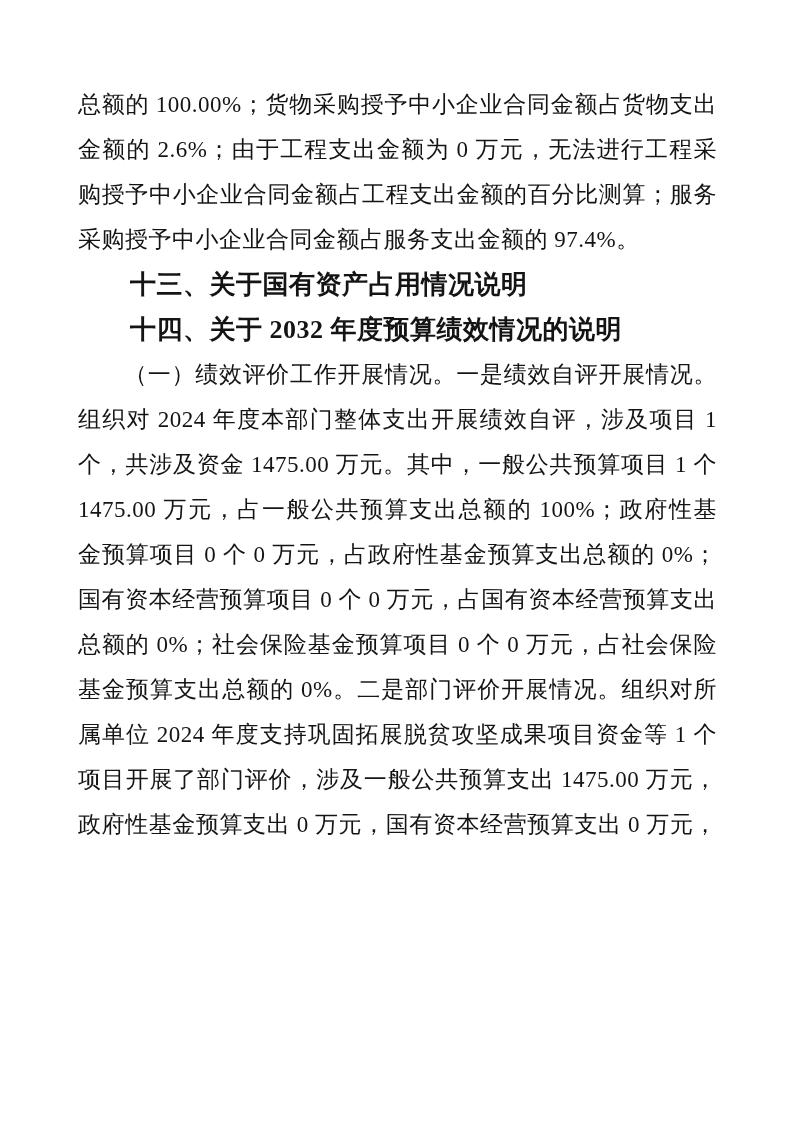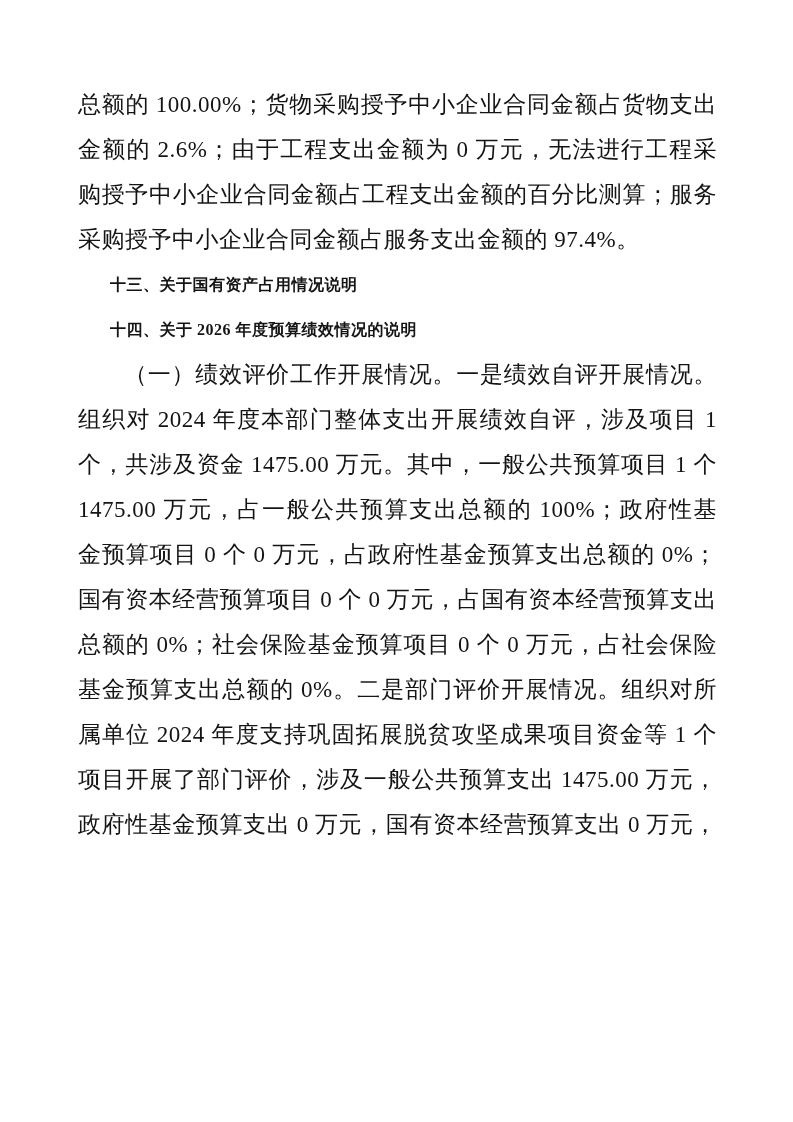--- a/index.html
+++ b/index.html
@@ -42,7 +42,7 @@
     margin: 0;
     text-indent: 2em;
     font-weight: bold;
-    font-size: 16px;
+    font-size: 26px;
     line-height: 45px;
   }
   .lead-bold {

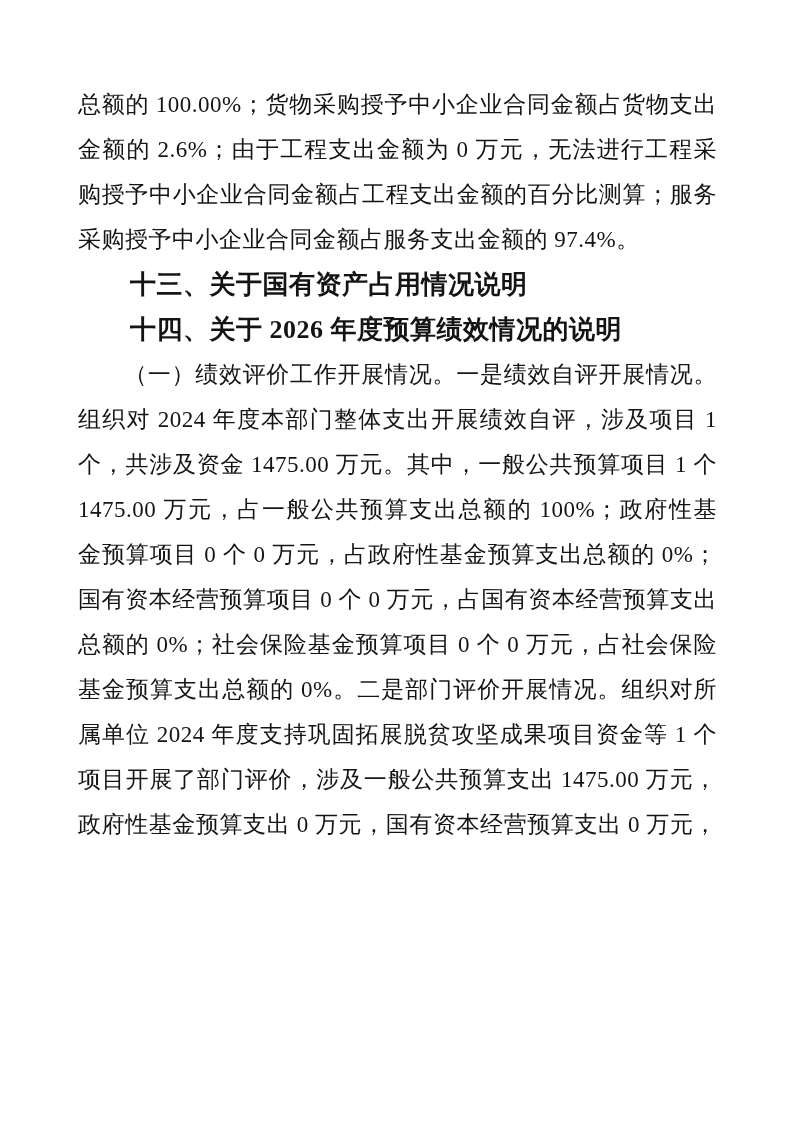--- a/index.html
+++ b/index.html
@@ -72,7 +72,7 @@
     <h3 class="heading">十三、关于国有资产占用情况说明</h3>
 
 
-    <h3 class="heading">十四、关于 2026 年度预算绩效情况的说明</h3>
+    <h3 class="heading">十四、关于 2032 年度预算绩效情况的说明</h3>
 
     <p class="para indent"><span class="lead-bold">（一）绩效评价工作开展情况。</span><span>一是绩效自评开展情况。组织对 2024 年度本部门整体支出开展绩效自评，涉及项目 1 个，共涉及资金 1475.00 万元。其中，一般公共预算项目 1 个 1475.00 万元，占一般公共预算支出总额的 100%；政府性基金预算项目 0 个 0 万元，占政府性基金预算支出总额的 0%；国有资本经营预算项目 0 个 0 万元，占国有资本经营预算支出总额的 0%；社会保险基金预算项目 0 个 0 万元，占社会保险基金预算支出总额的 0%。二是部门评价开展情况。组织对所属单位 2024 年度支持巩固拓展脱贫攻坚成果项目资金等 1 个项目开展了部门评价，涉及一般公共预算支出 1475.00 万元，政府性基金预算支出 0 万元，国有资本经营预算支出 0 万元，社会保险基金预算支出 0 万元。三是事前绩效评估开展情况。2024 年度本部门未开展事前</span></p>
 

